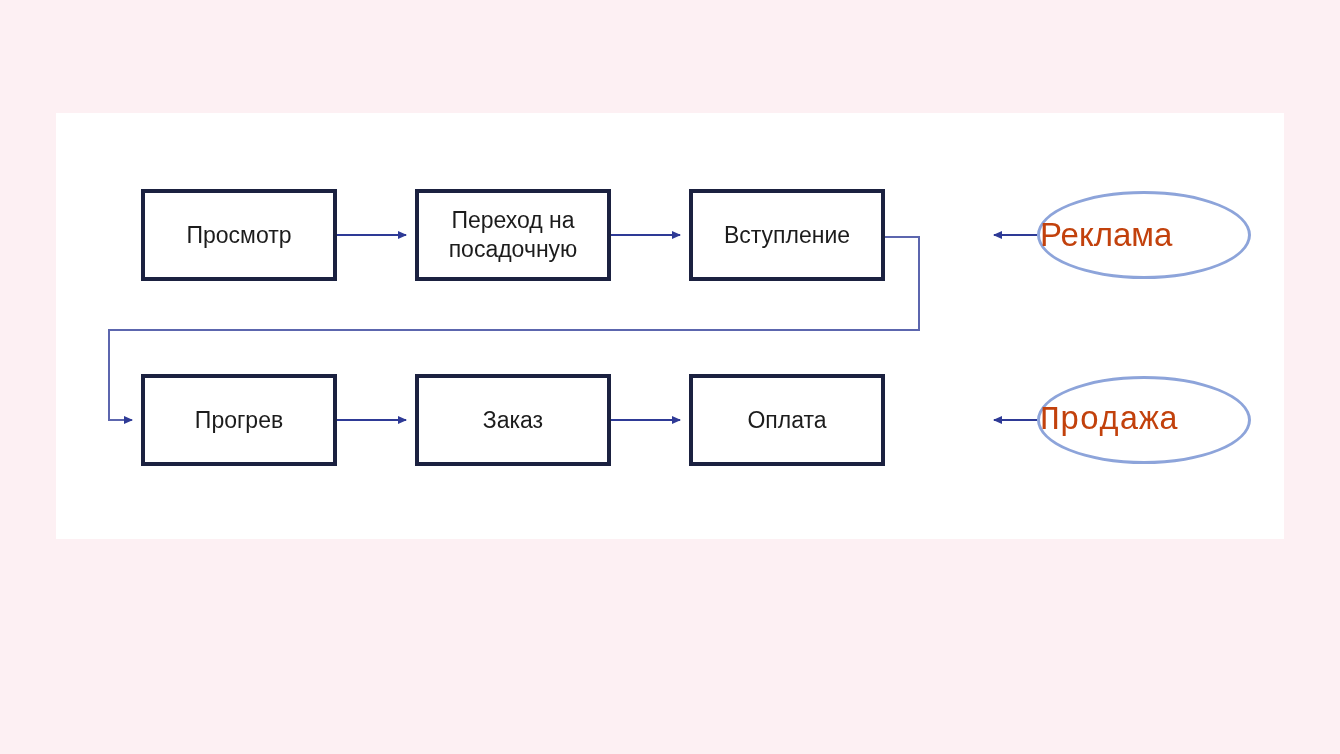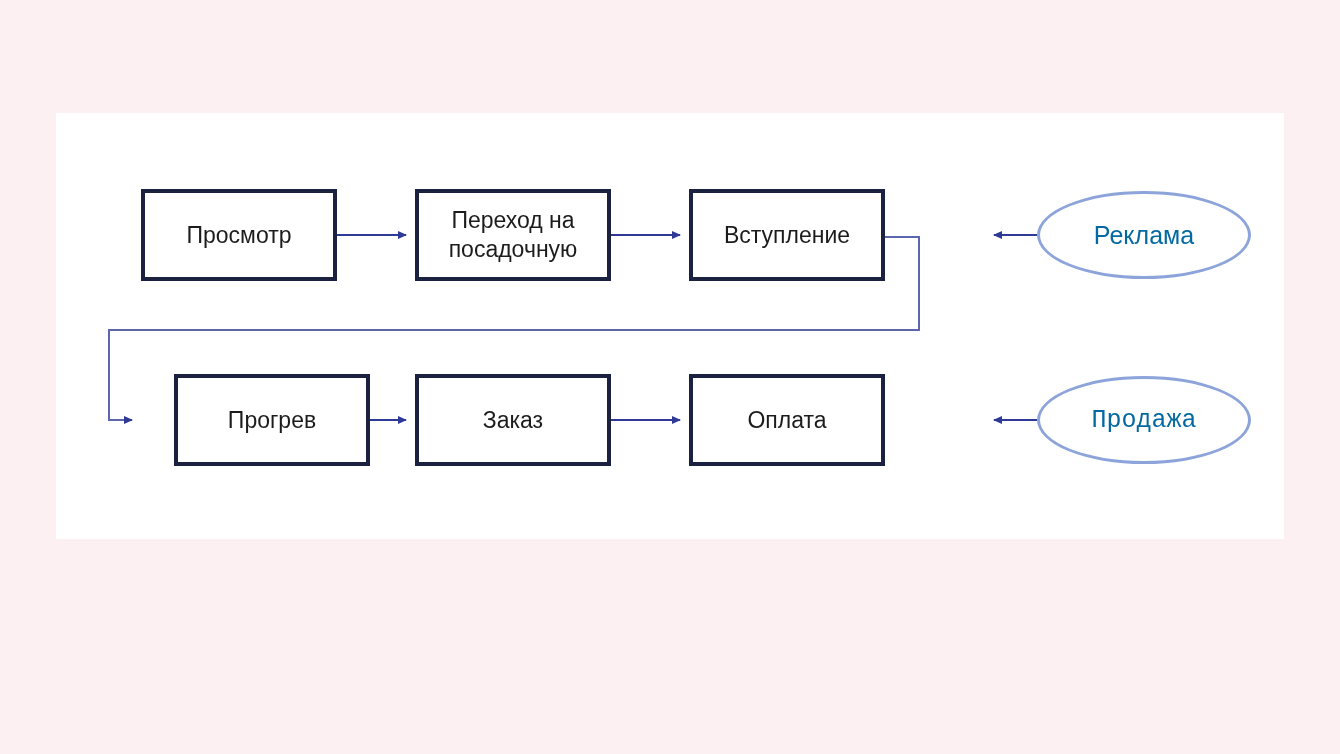--- a/index.html
+++ b/index.html
@@ -64,10 +64,10 @@
     background: #ffffff;
     display: flex;
     align-items: center;
-    justify-content: center;
+    justify-content: flex-start;
     text-align: center;
-    font-size: 25px;
-    color: #0369a1;
+    font-size: 33px;
+    color: #c2410c;
   }
   .bubble--ads  { left: 981px; top: 78px;  }
   .bubble--sale { left: 981px; top: 263px; font-family: Liberation Mono, monospace; }

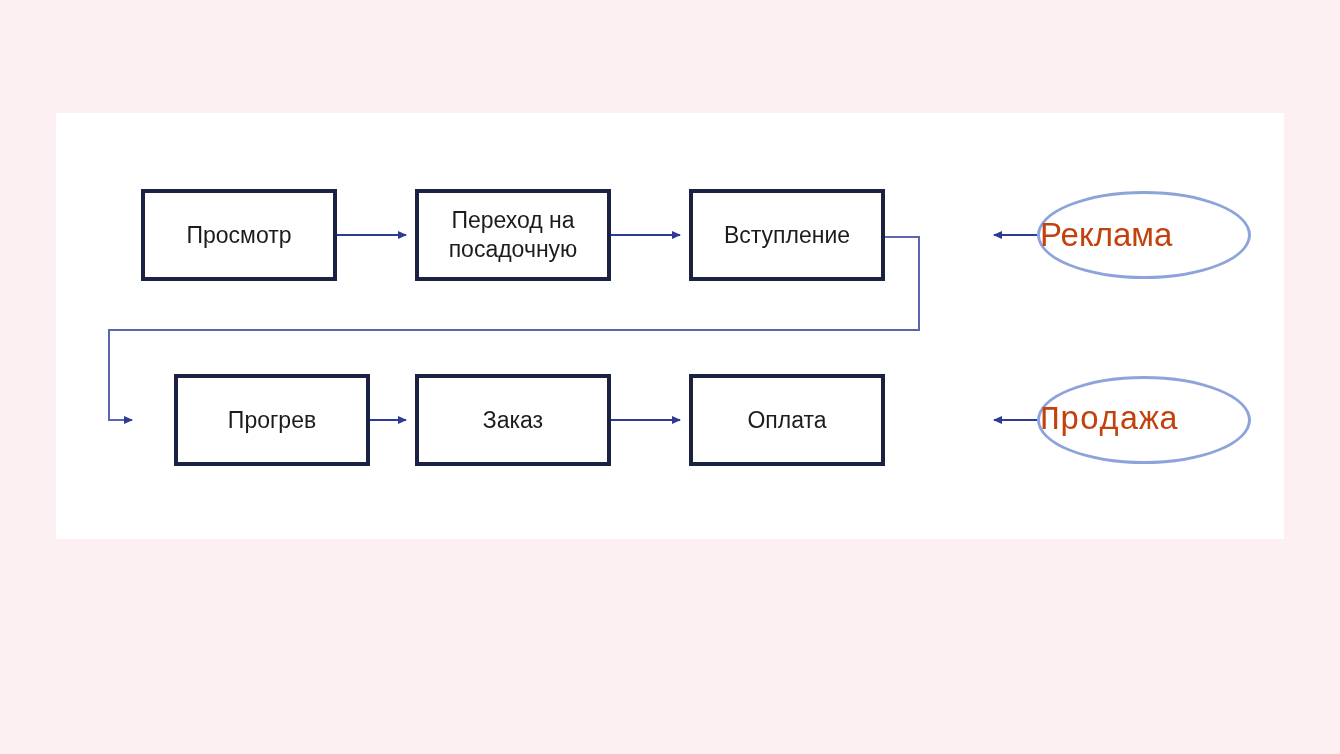--- a/index.html
+++ b/index.html
@@ -51,7 +51,7 @@
   .node--b1 { left: 85px;  top: 76px;  }
   .node--b2 { left: 359px; top: 76px;  }
   .node--b3 { left: 633px; top: 76px;  }
-  .node--b4 { left: 85px;  top: 261px; margin-left: 33px; }
+  .node--b4 { left: 85px;  top: 261px; }
   .node--b5 { left: 359px; top: 261px; }
   .node--b6 { left: 633px; top: 261px; }
   .bubble {

